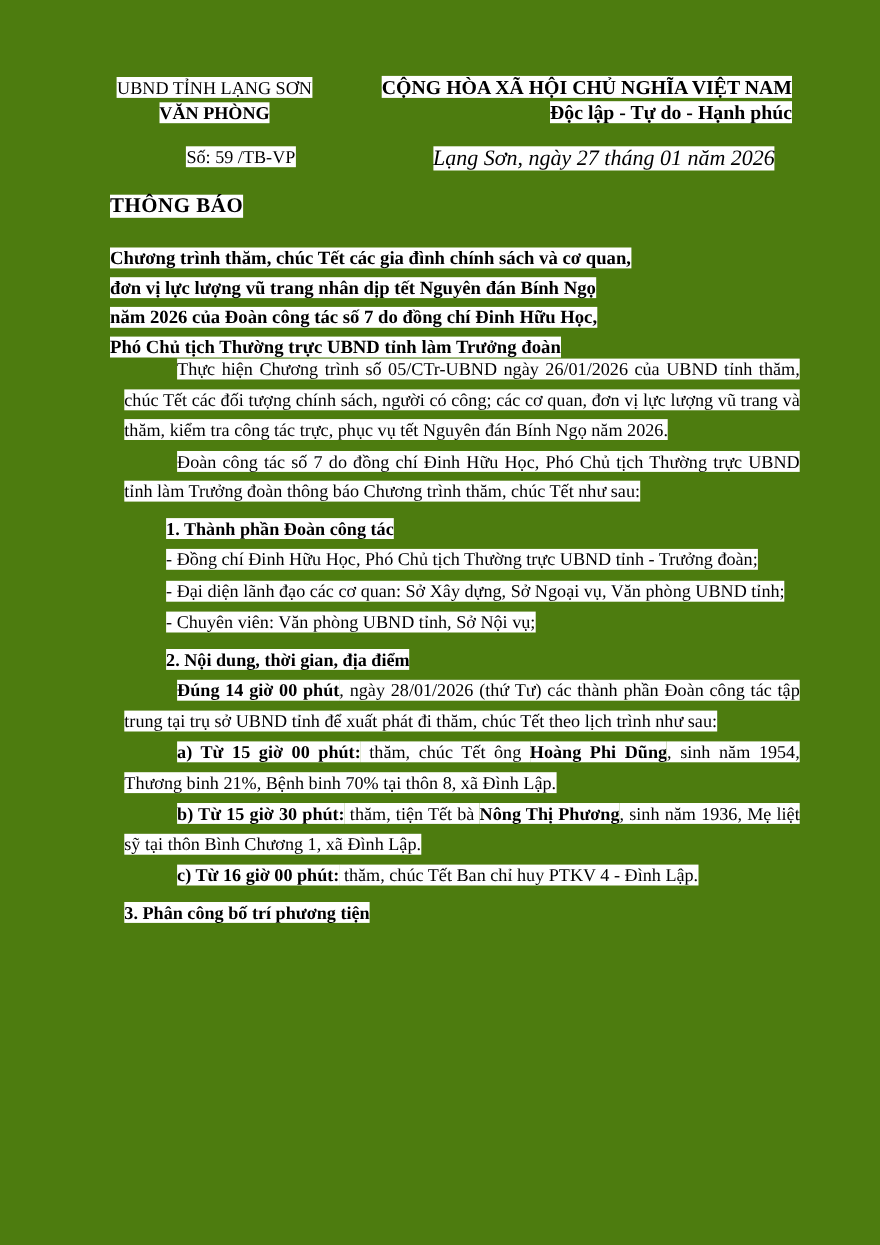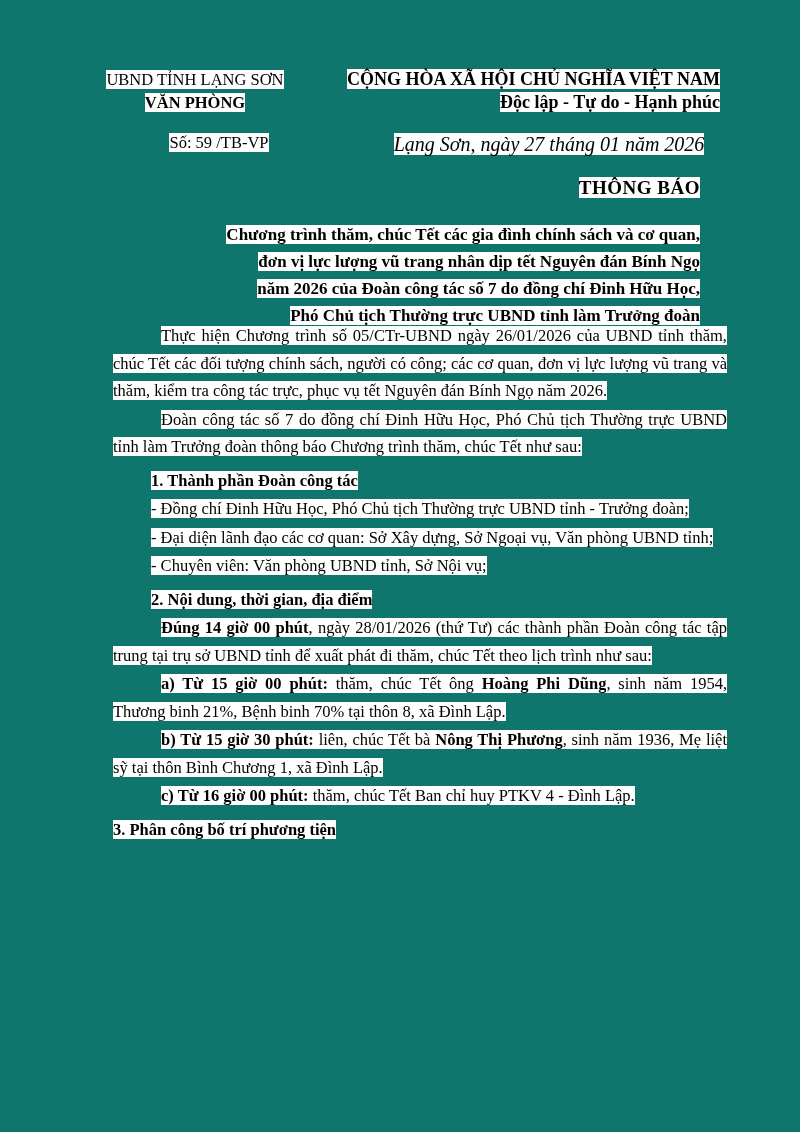--- a/index.html
+++ b/index.html
@@ -11,7 +11,7 @@
     position: relative;
     width: 800px;
     height: 1132px;
-    background: #0f766e;
+    background: #4d7c0f;
     font-family: "Liberation Serif", serif;
     color: #000000;
     overflow: hidden;

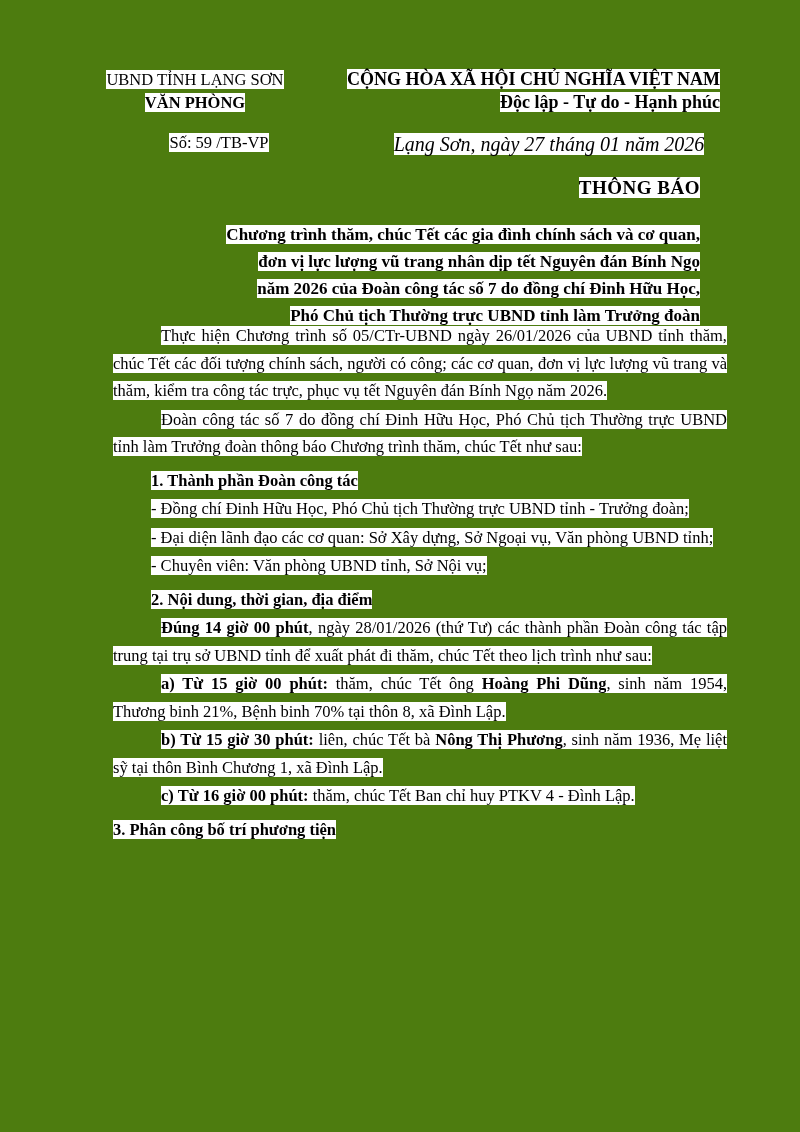--- a/index.html
+++ b/index.html
@@ -72,7 +72,7 @@
     top: 175px;
     left: 100px;
     width: 600px;
-    text-align: right;
+    text-align: left;
   }
   .doc-title {
     font-size: 19px;

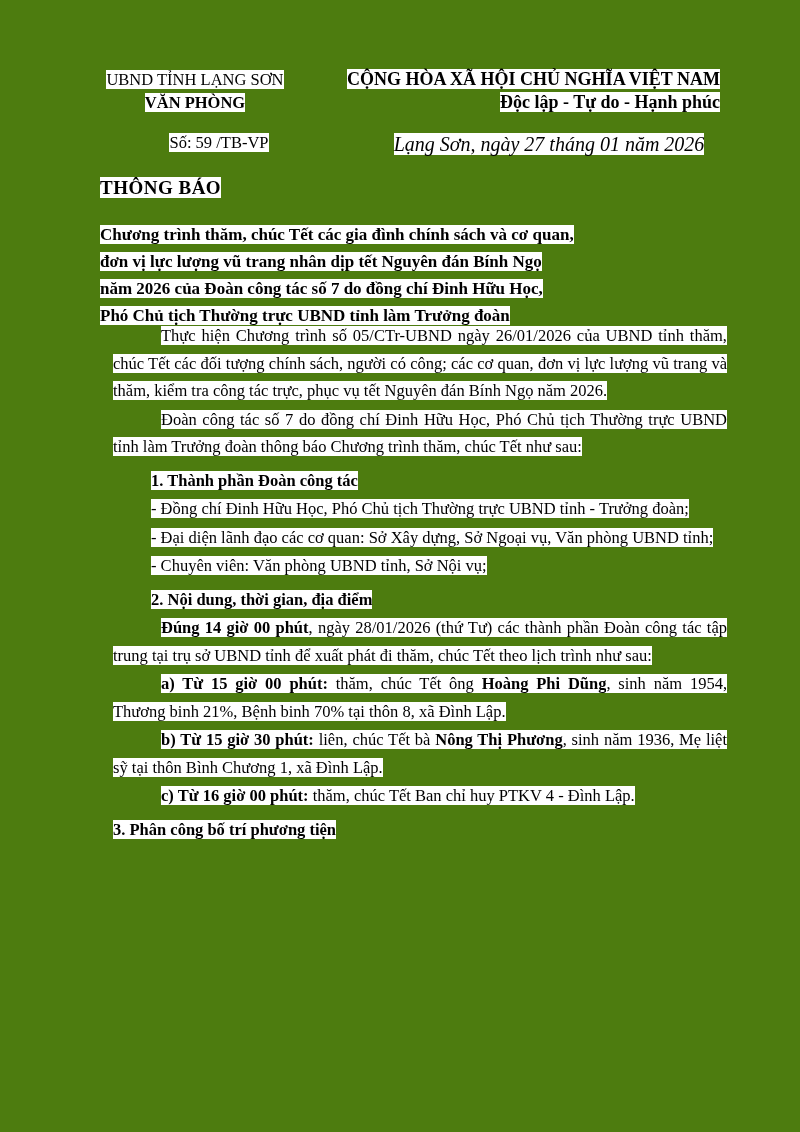--- a/index.html
+++ b/index.html
@@ -186,7 +186,7 @@
     </p>
 
     <p>
-      <span class="t bold">b) Từ 15 giờ 30 phút:</span><span class="t"> liên, chúc Tết bà </span><span class="t bold">Nông Thị Phương</span><span class="t">, sinh năm 1936, Mẹ liệt sỹ tại thôn Bình Chương 1, xã Đình Lập.</span>
+      <span class="t bold">b) Từ 15 giờ 30 phút:</span><span class="t"> thăm, tiện Tết bà </span><span class="t bold">Nông Thị Phương</span><span class="t">, sinh năm 1936, Mẹ liệt sỹ tại thôn Bình Chương 1, xã Đình Lập.</span>
     </p>
 
     <p>

